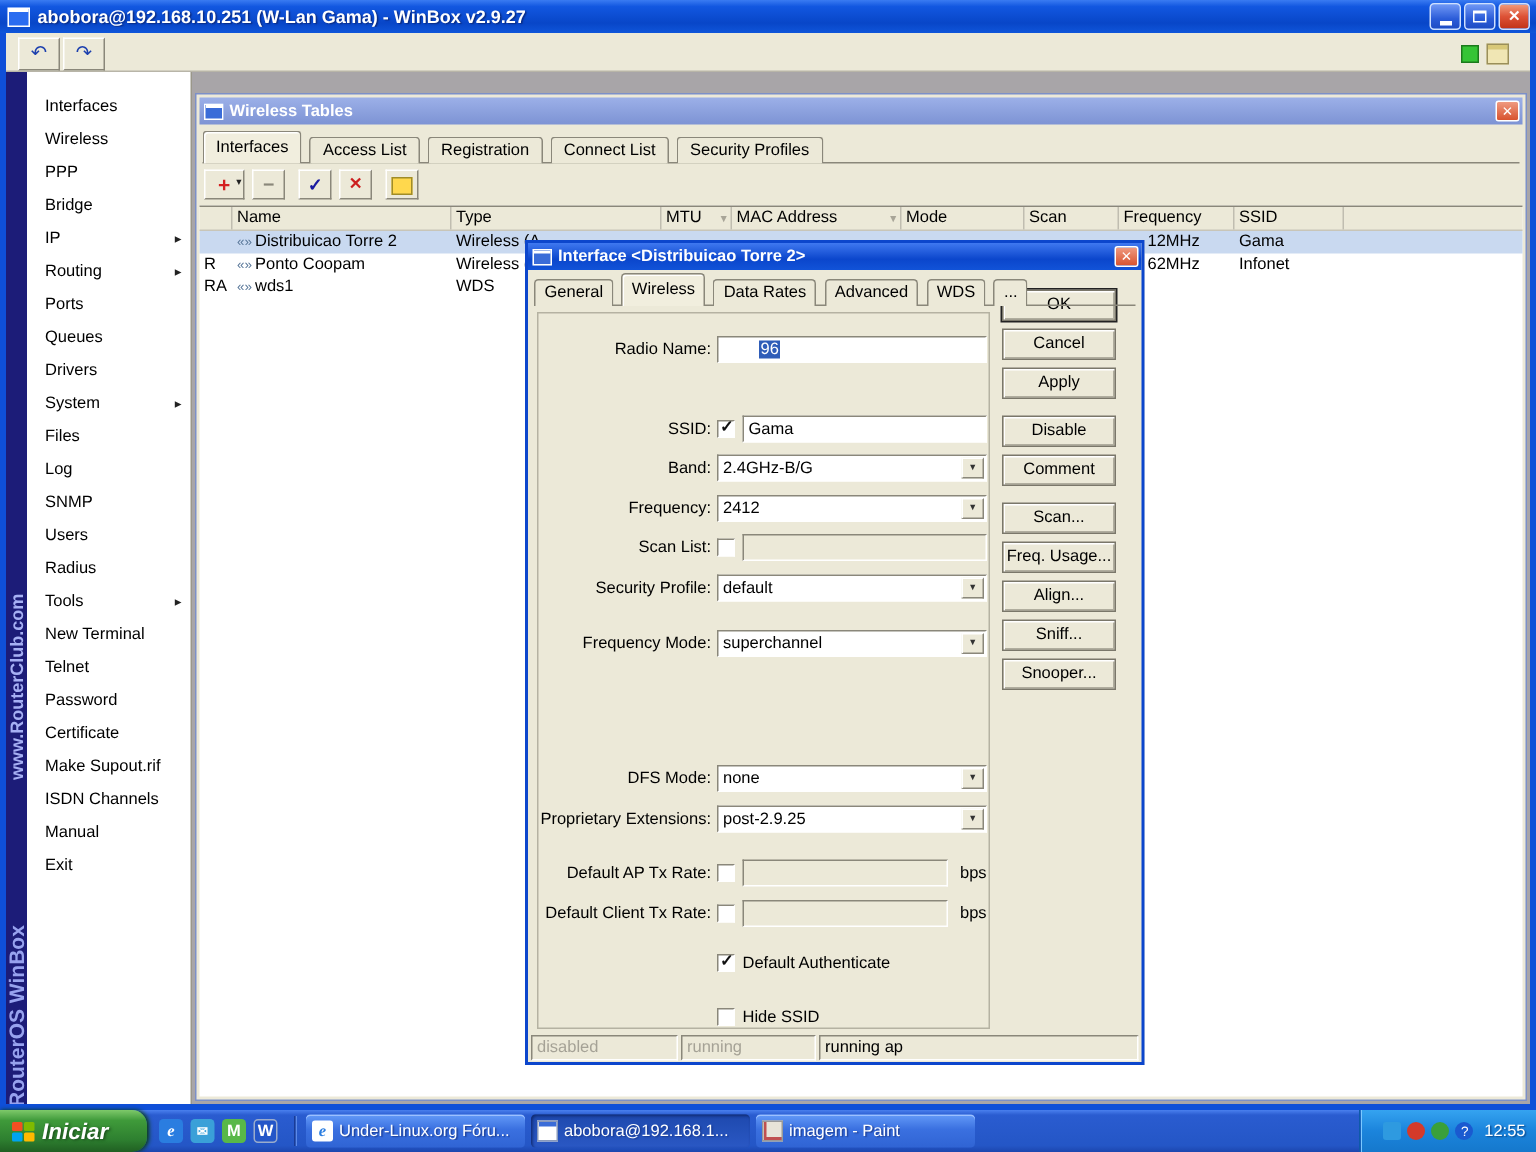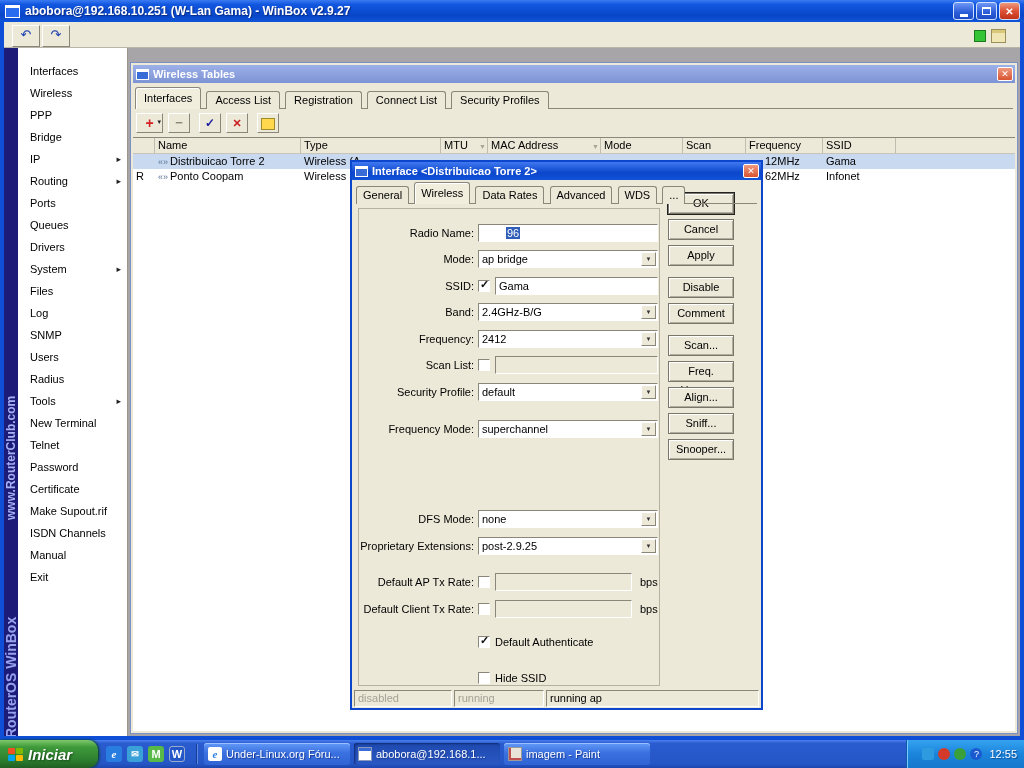--- a/index.html
+++ b/index.html
@@ -296,6 +296,18 @@
         <span class="c8">Infonet</span>
         <span class="c9"></span>
       </div>
+      <div class="trow">
+        <span class="c0">RA</span>
+        <span class="c1"><i class="ifico">«»</i><i>wds1</i></span>
+        <span class="c2">WDS</span>
+        <span class="c3"></span>
+        <span class="c4"></span>
+        <span class="c5"></span>
+        <span class="c6"></span>
+        <span class="c7 freqcell"></span>
+        <span class="c8"></span>
+        <span class="c9"></span>
+      </div>
     </div>
   </div>
 

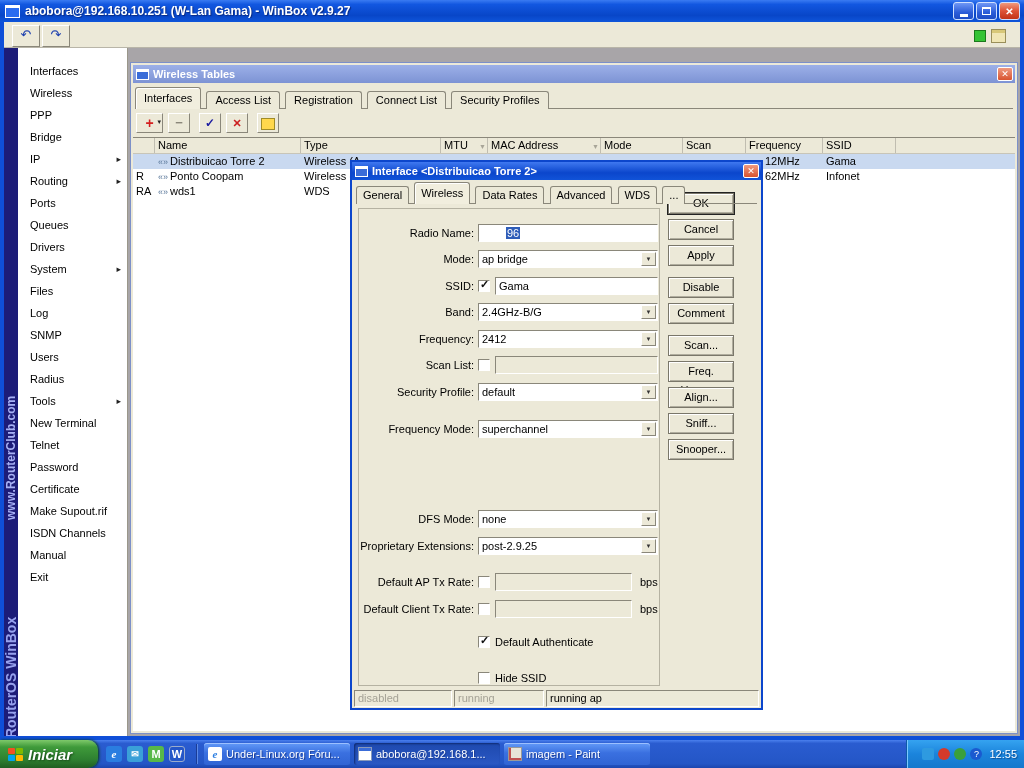--- a/index.html
+++ b/index.html
@@ -126,7 +126,7 @@
   .cb.checked::after{content:"✓";position:absolute;left:1px;top:-3px;font-size:11px;color:#111;font-weight:bold;}
   .cblabel{position:absolute;line-height:18px;}
   .unit{position:absolute;line-height:18px;}
-  .dlg-btn{position:absolute;left:316px;width:66px;height:21px;background:#ece9d8;border:1px solid #7a776a;
+  .dlg-btn{position:absolute;left:316px;width:76px;height:21px;background:#ece9d8;border:1px solid #7a776a;
     box-shadow:inset 1px 1px 0 #fff,inset -1px -1px 0 #b0ad9e;text-align:center;line-height:19px;box-sizing:border-box;cursor:default;}
   .dlg-btn.default{outline:1px solid #222;}
   .dlg-status{position:absolute;left:0;width:100%;height:17px;}

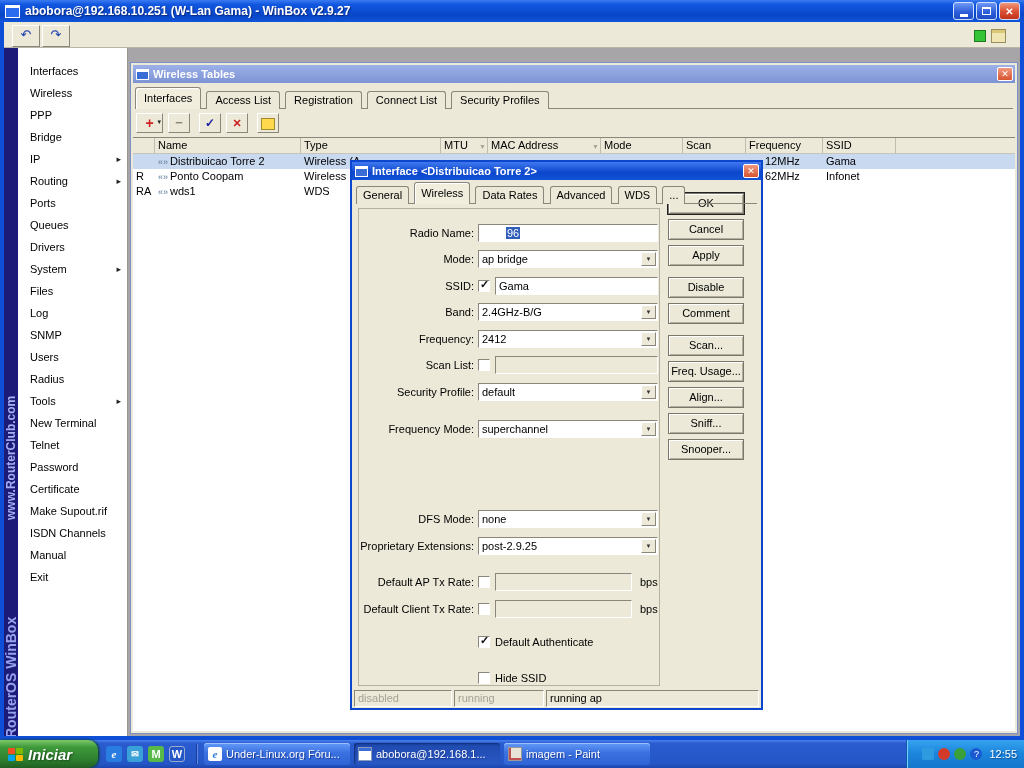--- a/index.html
+++ b/index.html
@@ -332,13 +332,6 @@
       <span class="flabel">Radio Name:</span>
       <span class="txt" style="left:126px;width:180px"><b class="sel">96</b></span>
     </div>
-    <div class="frow" style="top:88px">
-      <span class="flabel">Mode:</span>
-      <span class="combo" style="left:126px;width:180px">
-          <b class="cval">ap bridge</b>
-          <b class="carrow">▼</b>
-        </span>
-    </div>
     <div class="frow" style="top:115px">
       <span class="flabel">SSID:</span>
       <span class="cb checked" style="left:126px"></span>

